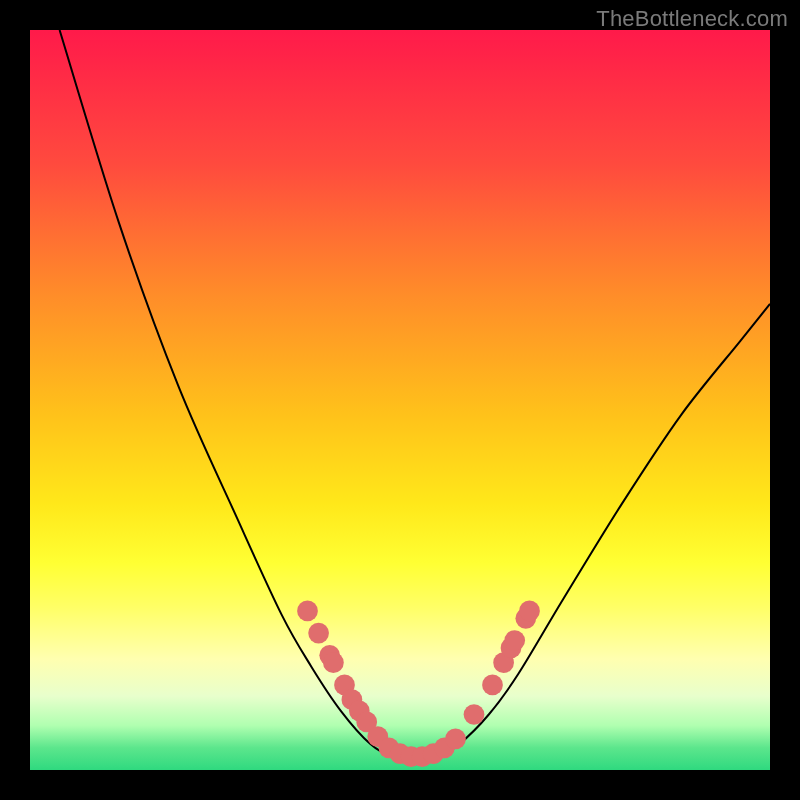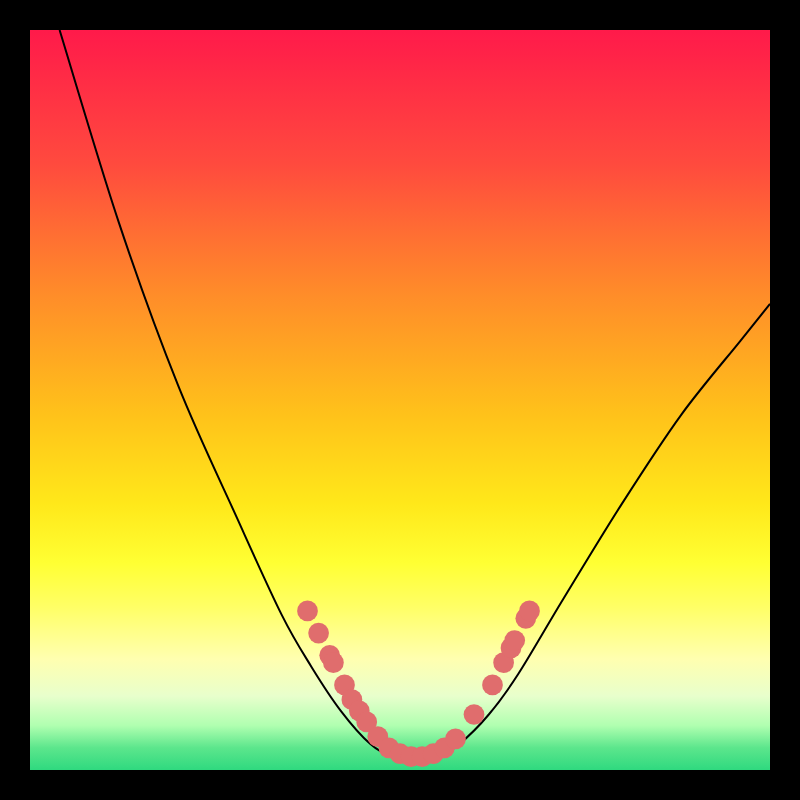--- a/index.html
+++ b/index.html
@@ -74,6 +74,7 @@
 
 <div class="frame">
   <div class="plot-bg"></div>
+  <div class="watermark">TheBottleneck.com</div>
   <svg class="plot" viewBox="0 0 100 100" preserveAspectRatio="none">
     <path id="curve-path" class="curve" d="M 4 0 C 5.333333333333333 4.333333333333333, 9.333333333333334 18, 12 26 C 14.666666666666666 34, 17.333333333333332 41.333333333333336, 20 48 C 22.666666666666668 54.666666666666664, 25.666666666666668 60.833333333333336, 28 66 C 30.333333333333332 71.16666666666667, 32.333333333333336 75.66666666666667, 34 79 C 35.666666666666664 82.33333333333333, 36.666666666666664 83.83333333333333, 38 86 C 39.333333333333336 88.16666666666667, 40.666666666666664 90.25, 42 92 C 43.333333333333336 93.75, 44.833333333333336 95.46666666666667, 46 96.5 C 47.166666666666664 97.53333333333333, 48 97.86666666666667, 49 98.2 C 50 98.53333333333333, 51 98.5, 52 98.5 C 53 98.5, 54 98.53333333333333, 55 98.2 C 56 97.86666666666667, 56.833333333333336 97.45, 58 96.5 C 59.166666666666664 95.55, 60.666666666666664 94.08333333333333, 62 92.5 C 63.333333333333336 90.91666666666667, 64.33333333333333 89.58333333333333, 66 87 C 67.66666666666667 84.41666666666667, 69.66666666666667 80.83333333333333, 72 77 C 74.33333333333333 73.16666666666667, 77.33333333333333 68.16666666666667, 80 64 C 82.66666666666667 59.833333333333336, 85.33333333333333 55.666666666666664, 88 52 C 90.66666666666667 48.333333333333336, 94 44.5, 96 42 C 98 39.5, 99.33333333333333 37.833333333333336, 100 37" vector-effect="non-scaling-stroke"></path>
     <g id="markers">

